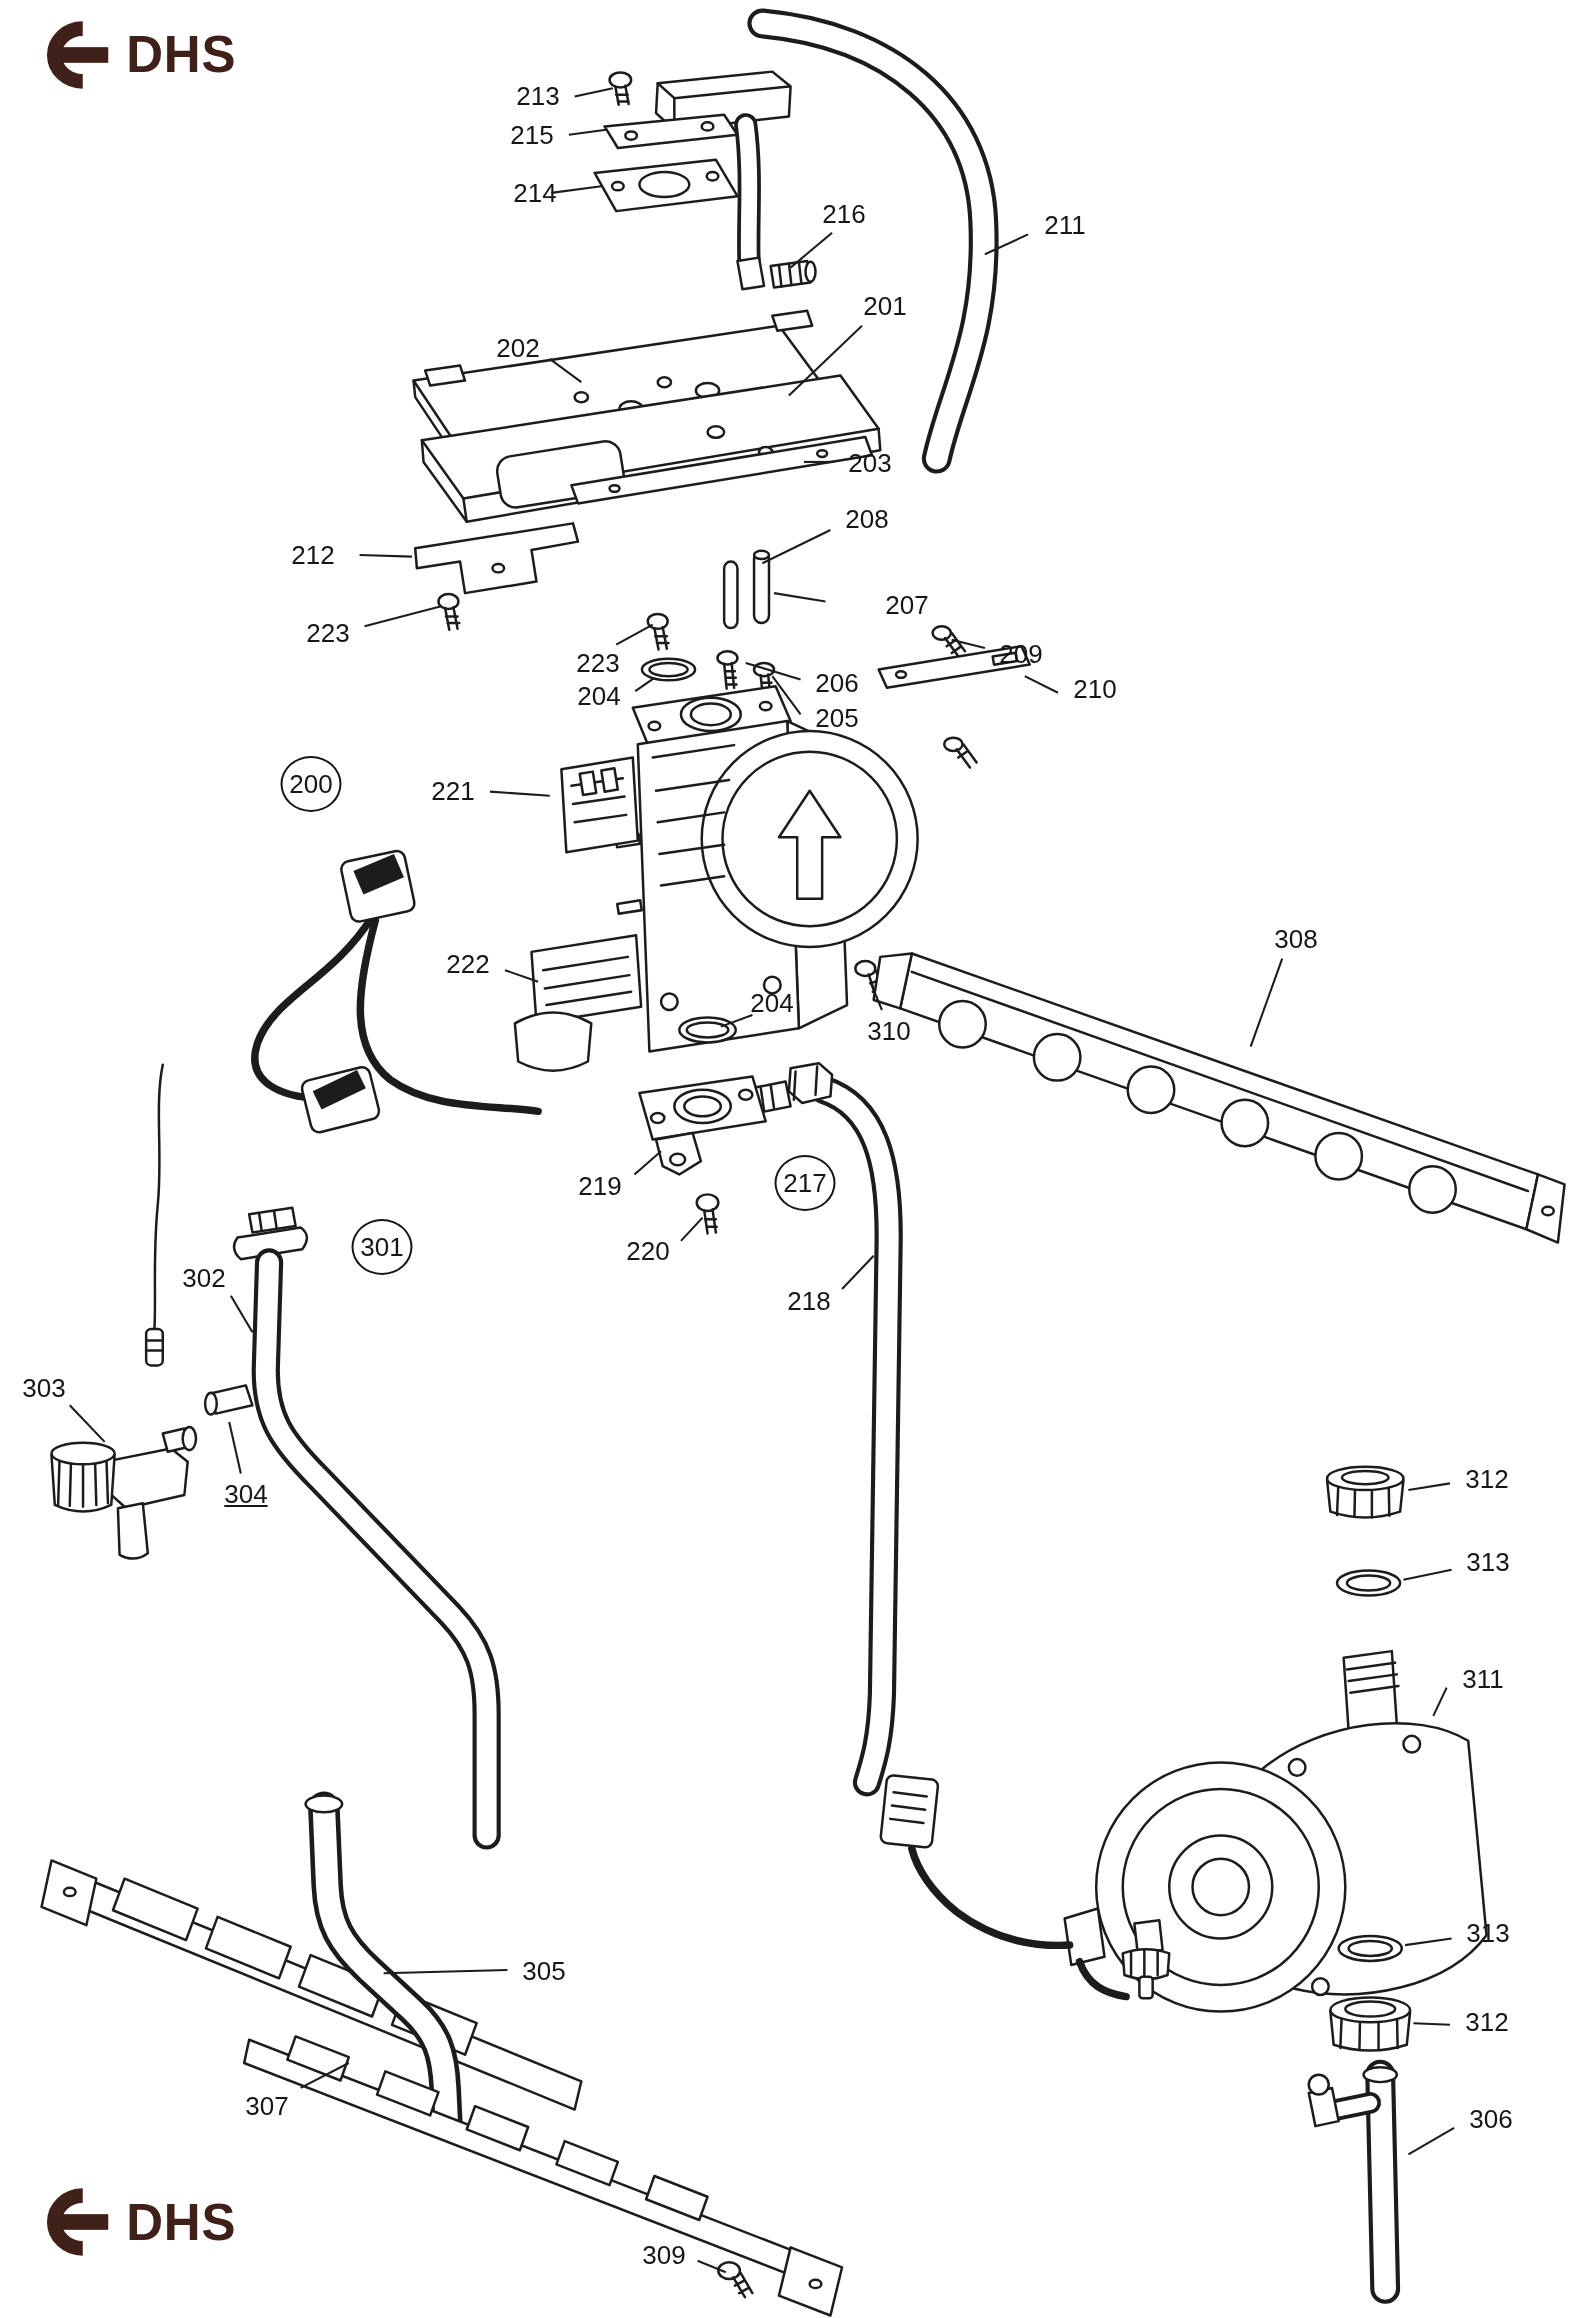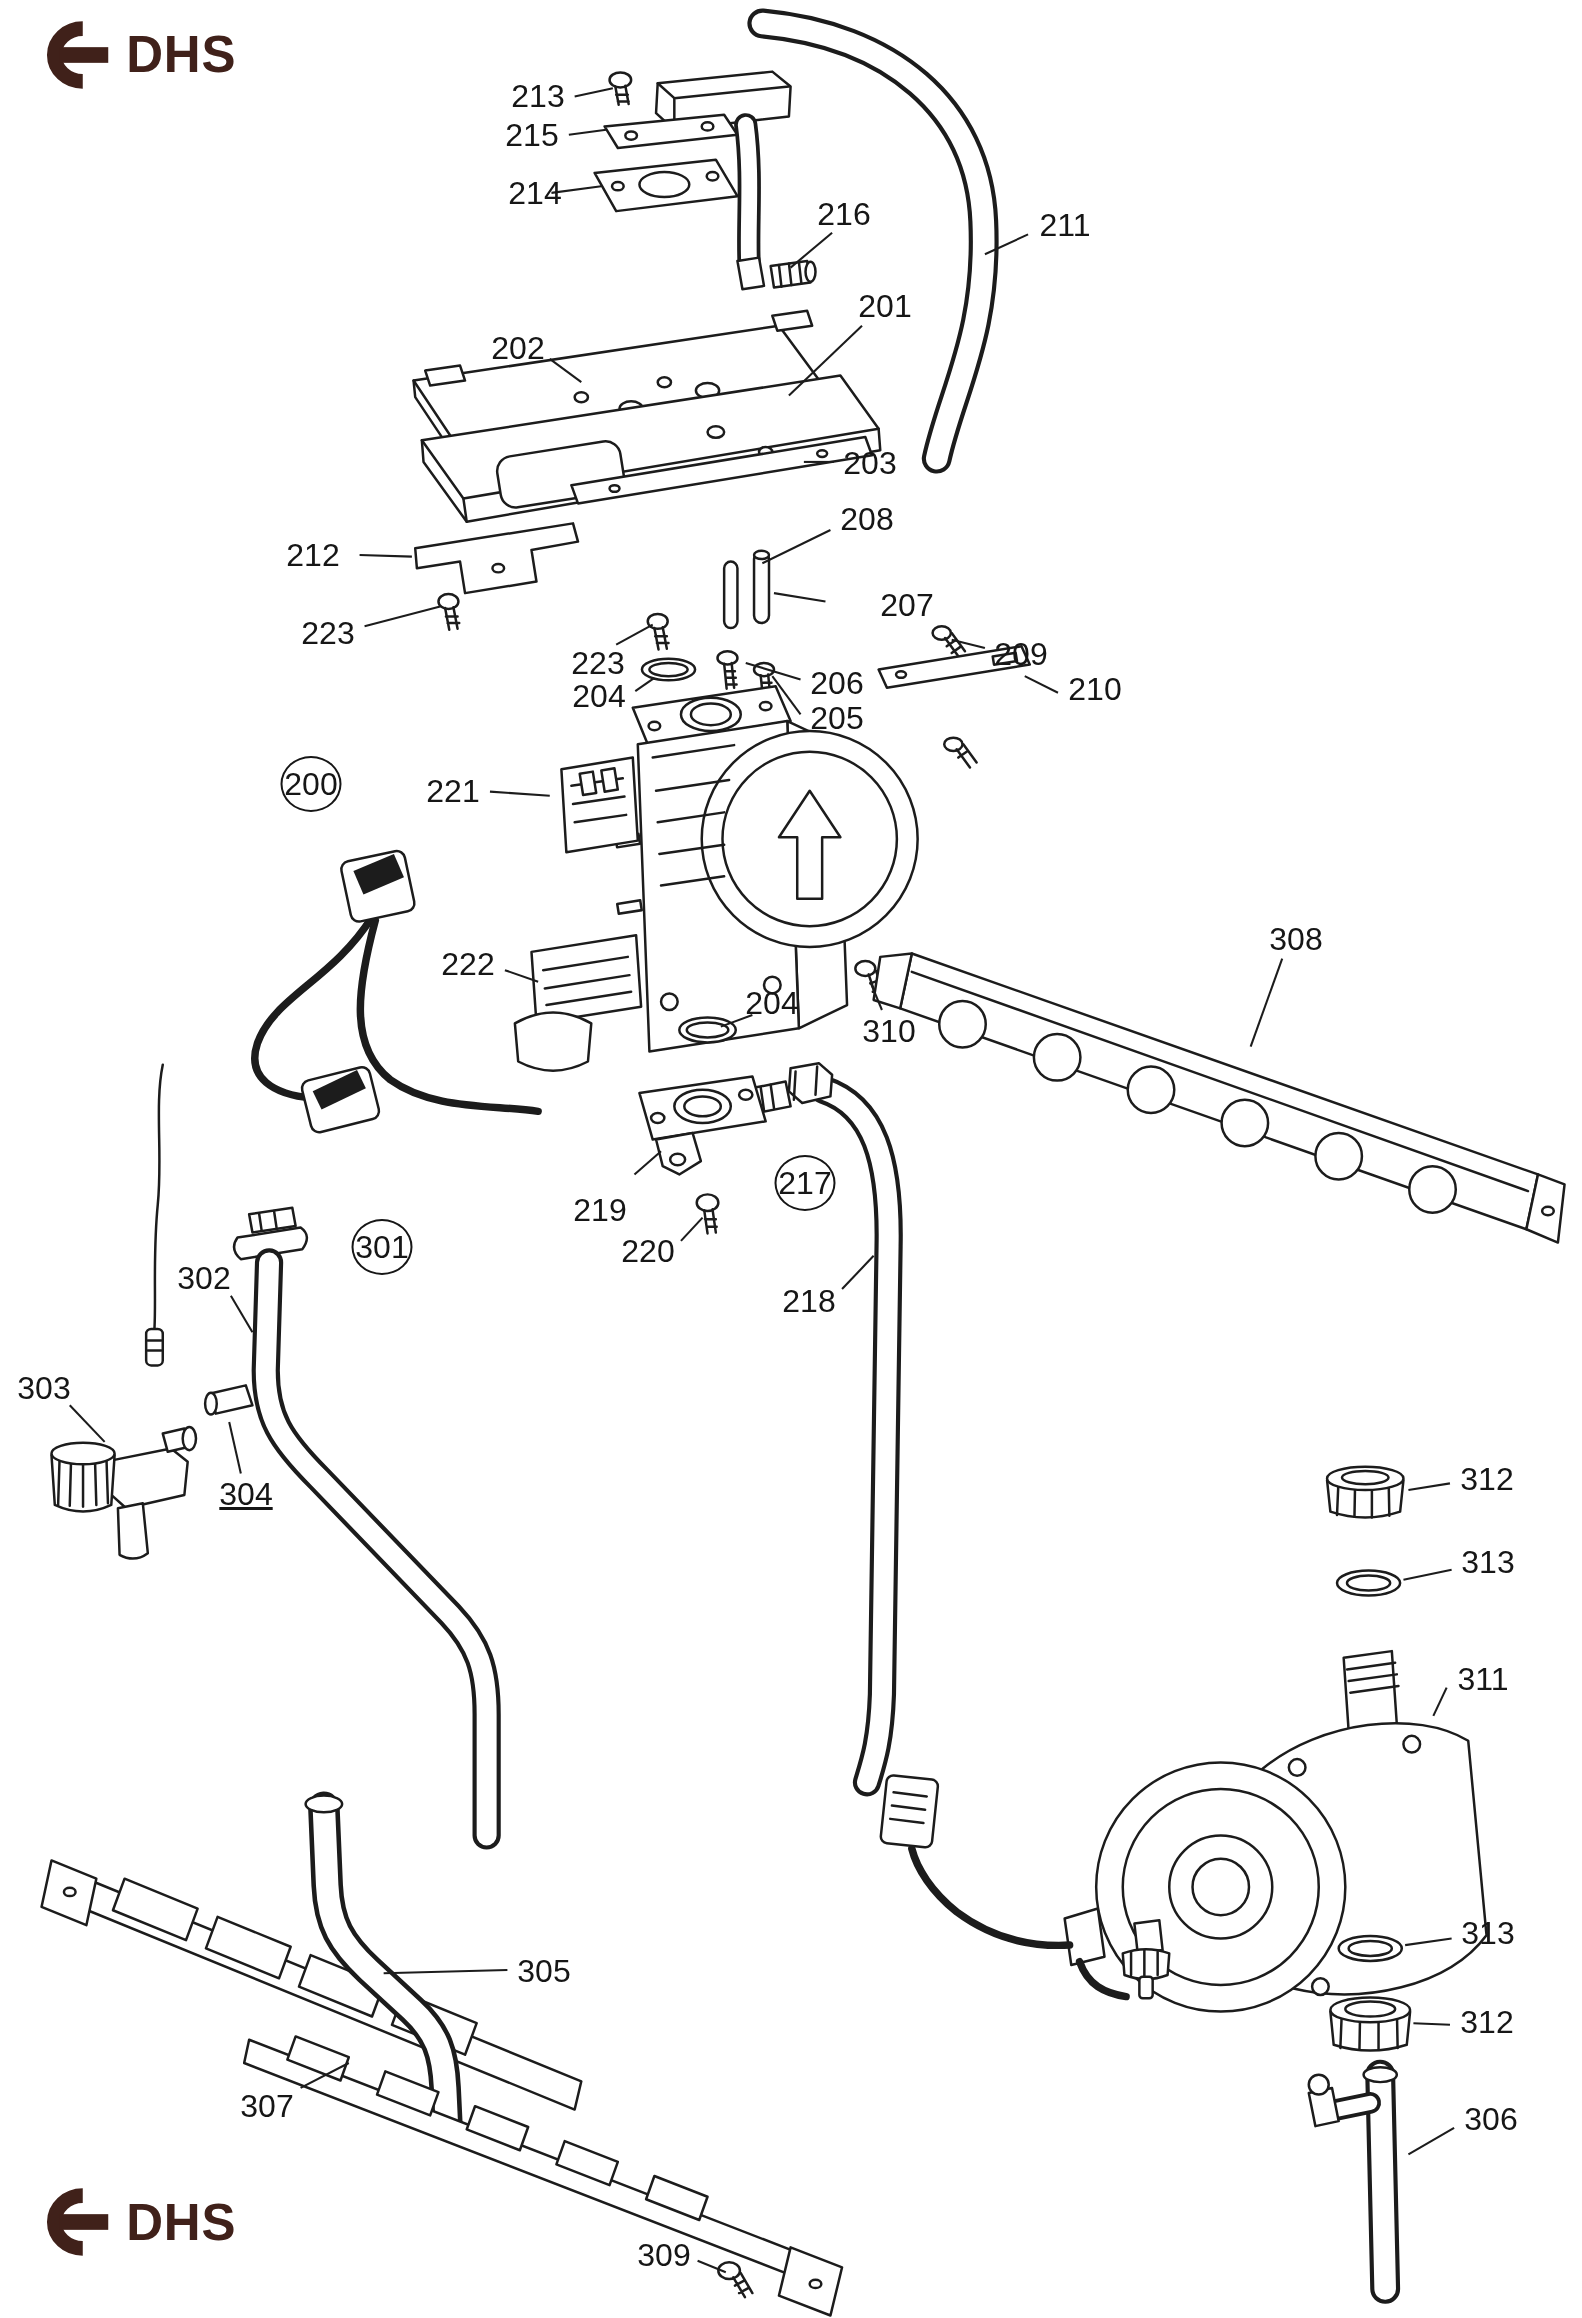--- a/index.html
+++ b/index.html
@@ -16,7 +16,7 @@
   .blk{fill:#1c1c1c;stroke:none;}
   .wire{fill:none;stroke:#1c1c1c;stroke-width:9;stroke-linecap:round;}
   
-  .callout{position:absolute;transform:translate(-50%,-50%);font-size:32px;color:#161616;
+  .callout{position:absolute;transform:translate(-50%,-50%);font-size:26px;color:#161616;
            white-space:nowrap;line-height:1;}
   .callout.circled{border:2.5px solid #161616;border-radius:50%;width:61px;height:56px;
            display:flex;align-items:center;justify-content:center;}

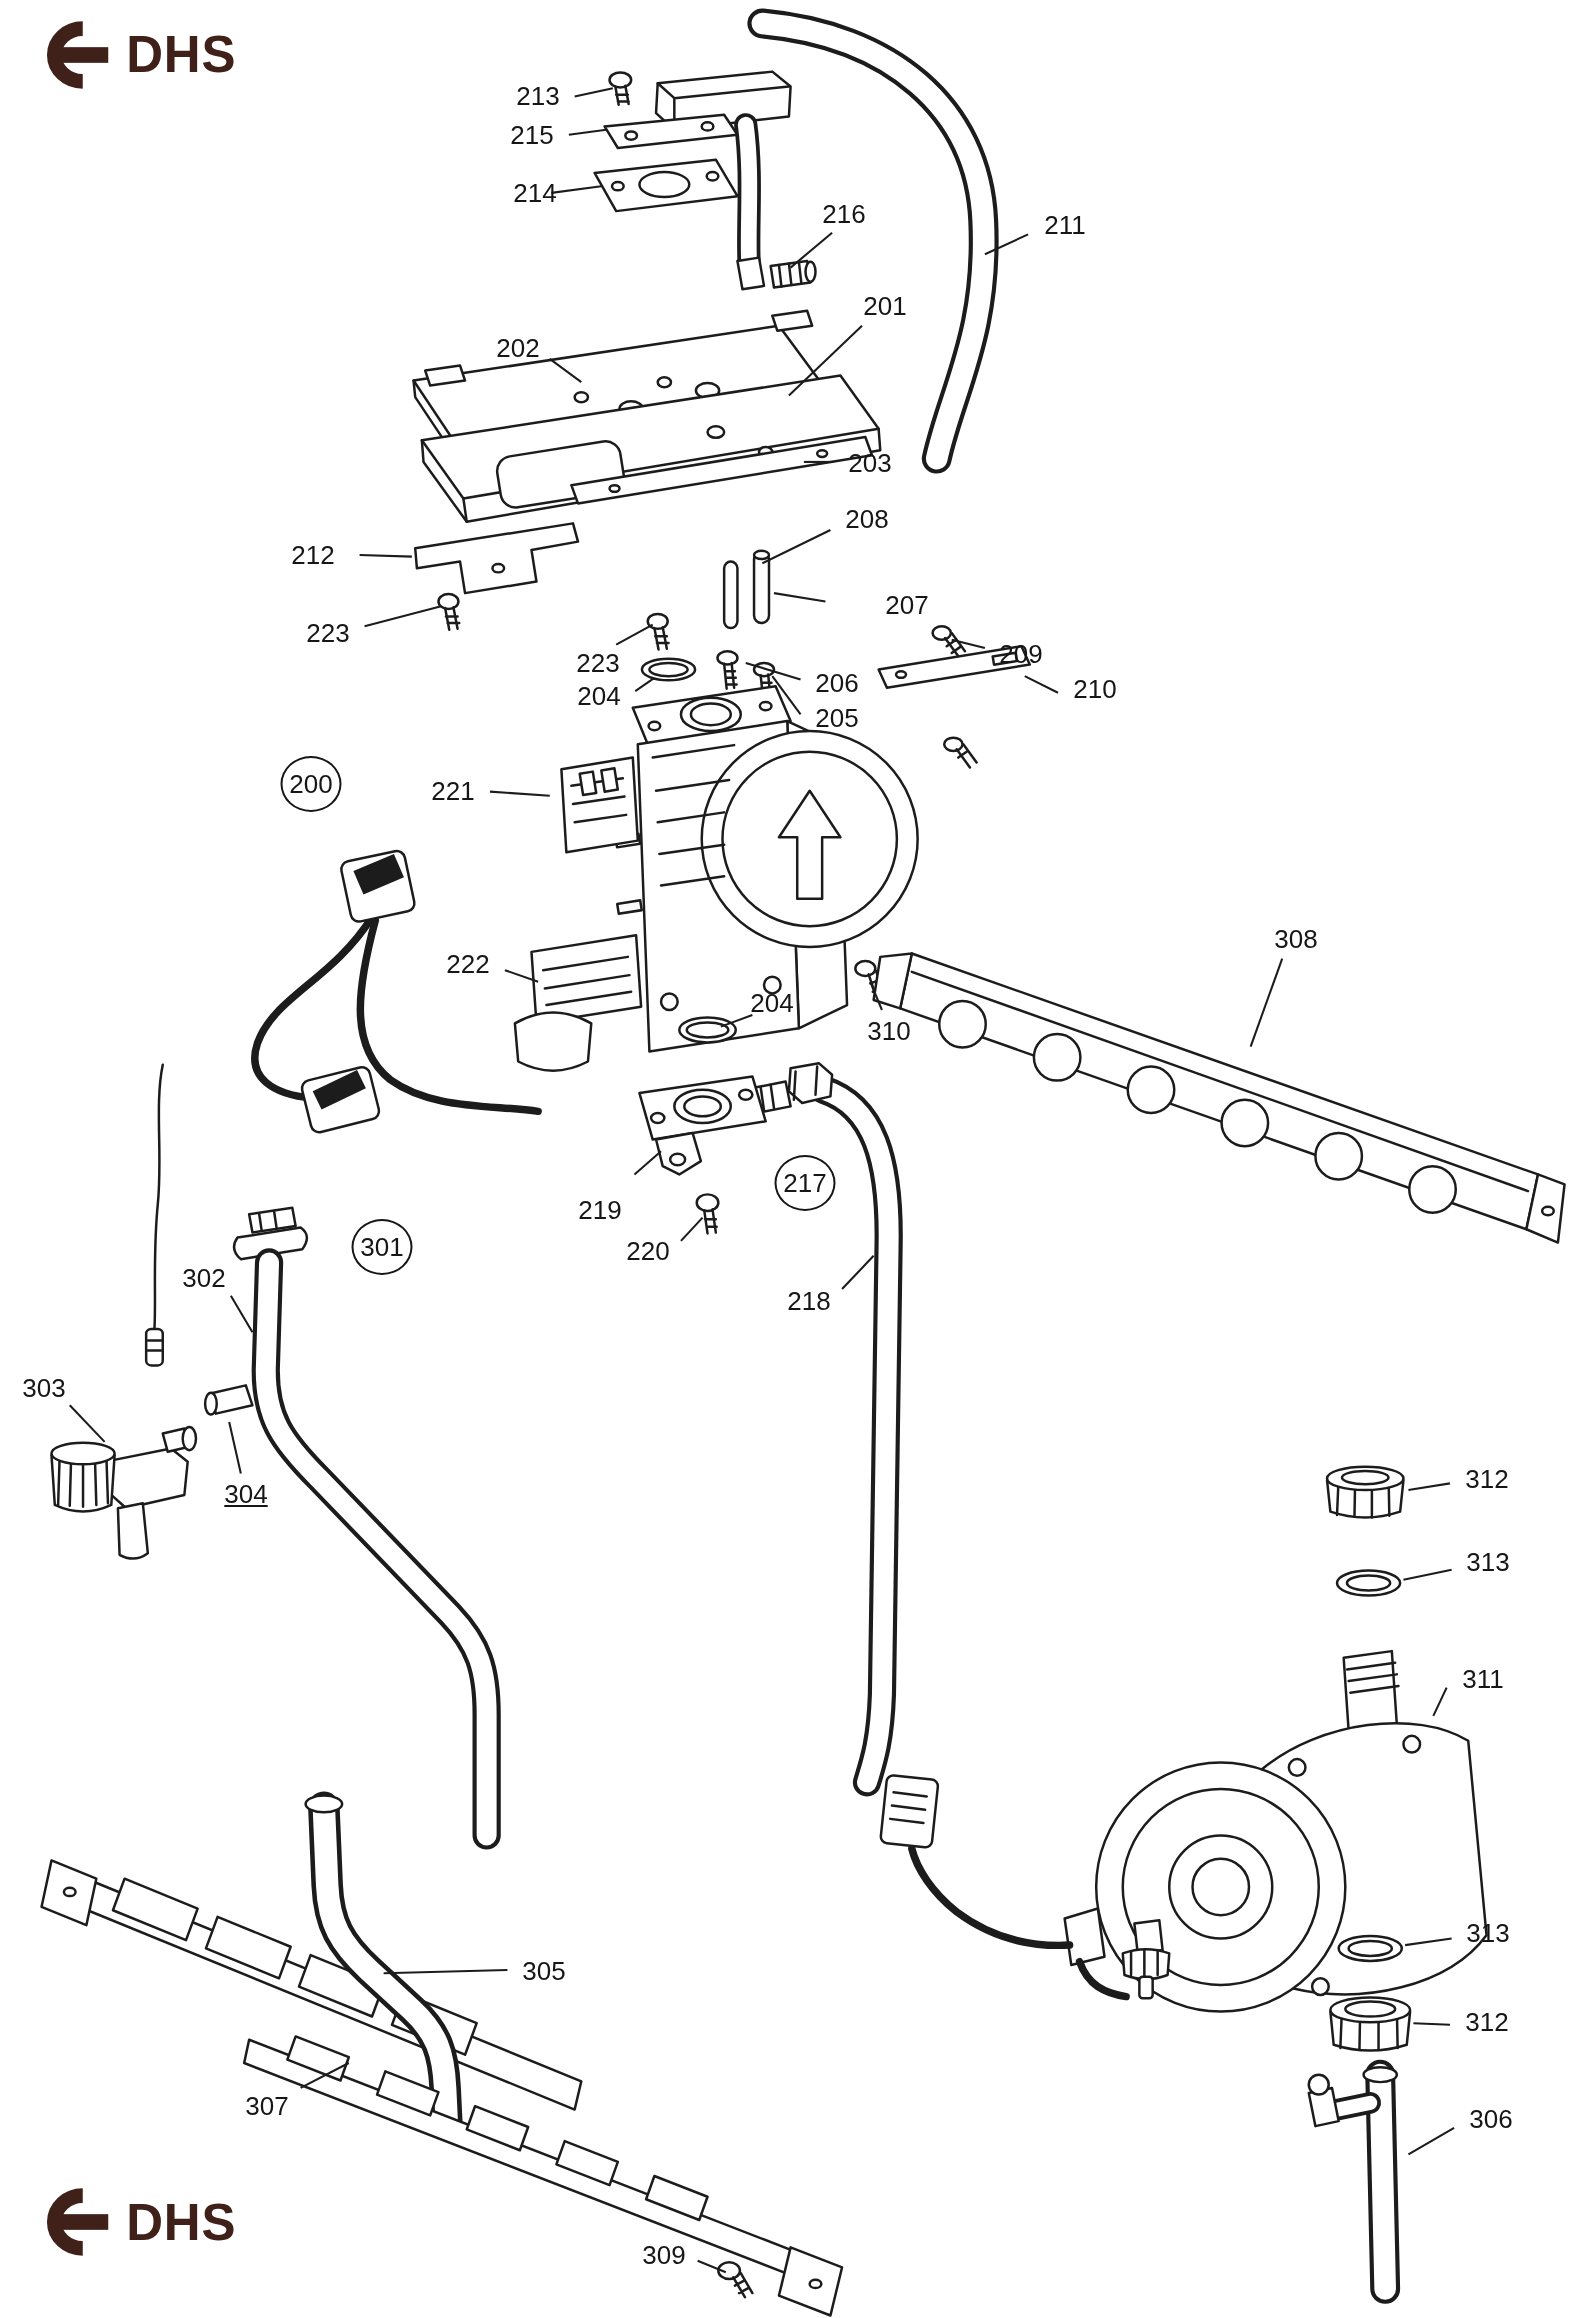--- a/index.html
+++ b/index.html
@@ -395,7 +395,7 @@
       <div class="callout" style="left: 772px; top: 1003px;">204</div>
       <div class="callout" style="left: 889px; top: 1031px;">310</div>
       <div class="callout" style="left: 1296px; top: 939px;">308</div>
-      <div class="callout" style="left: 600px; top: 1186px; margin-top: 24px;">219</div>
+      <div class="callout" style="left: 600px; top: 1186px;">219</div>
       <div class="callout circled" style="left: 805px; top: 1183px;">217</div>
       <div class="callout" style="left: 648px; top: 1251px;">220</div>
       <div class="callout" style="left: 809px; top: 1301px;">218</div>

